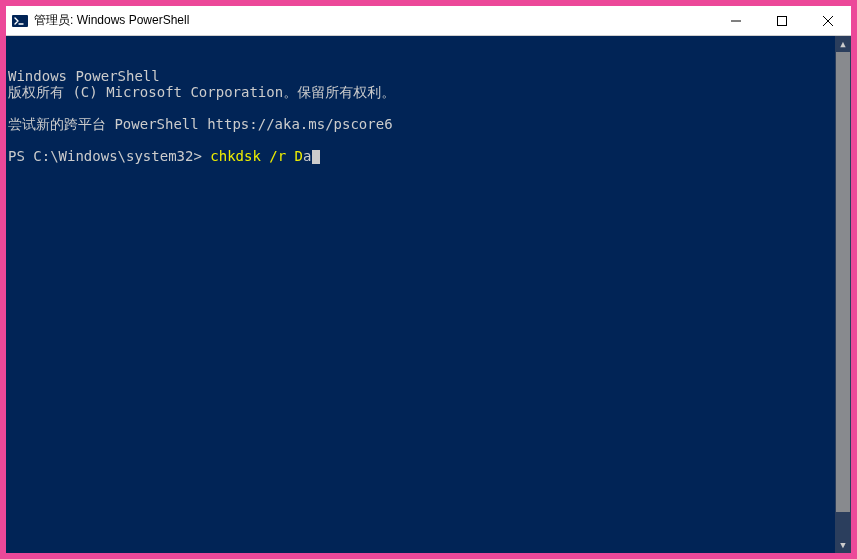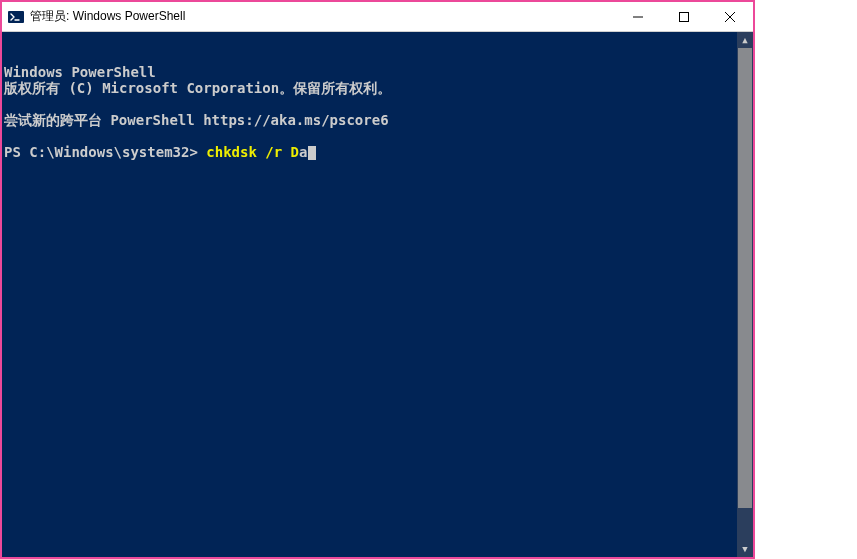--- a/index.html
+++ b/index.html
@@ -11,11 +11,11 @@
     overflow: hidden;
   }
   .window {
-    width: 755px;
+    width: 857px;
     height: 559px;
     display: flex;
     flex-direction: column;
-    border: 2px solid #ec4899;
+    border: 6px solid #ec4899;
   }
   .titlebar {
     height: 30px;

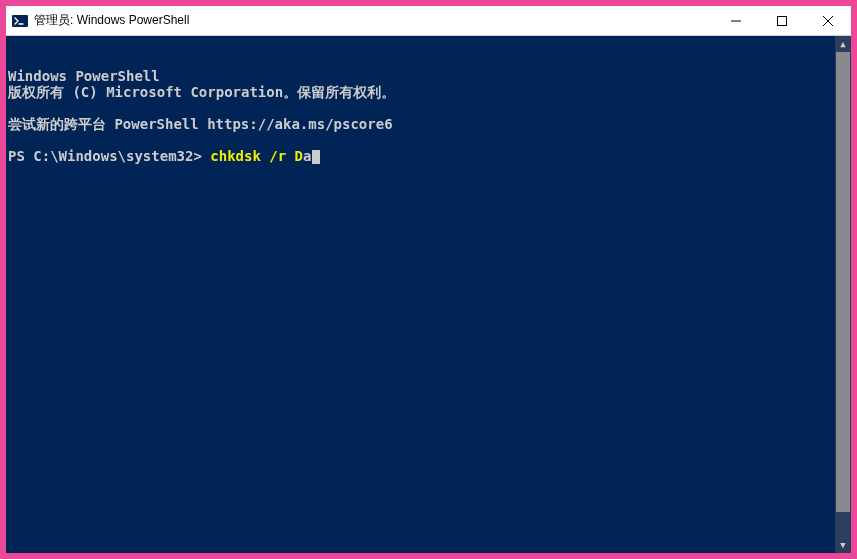--- a/index.html
+++ b/index.html
@@ -69,7 +69,6 @@
   }
   .terminal-content {
     white-space: pre;
-    font-weight: bold;
   }
   .yellow { color: #eeee00; }
   .cursor {

